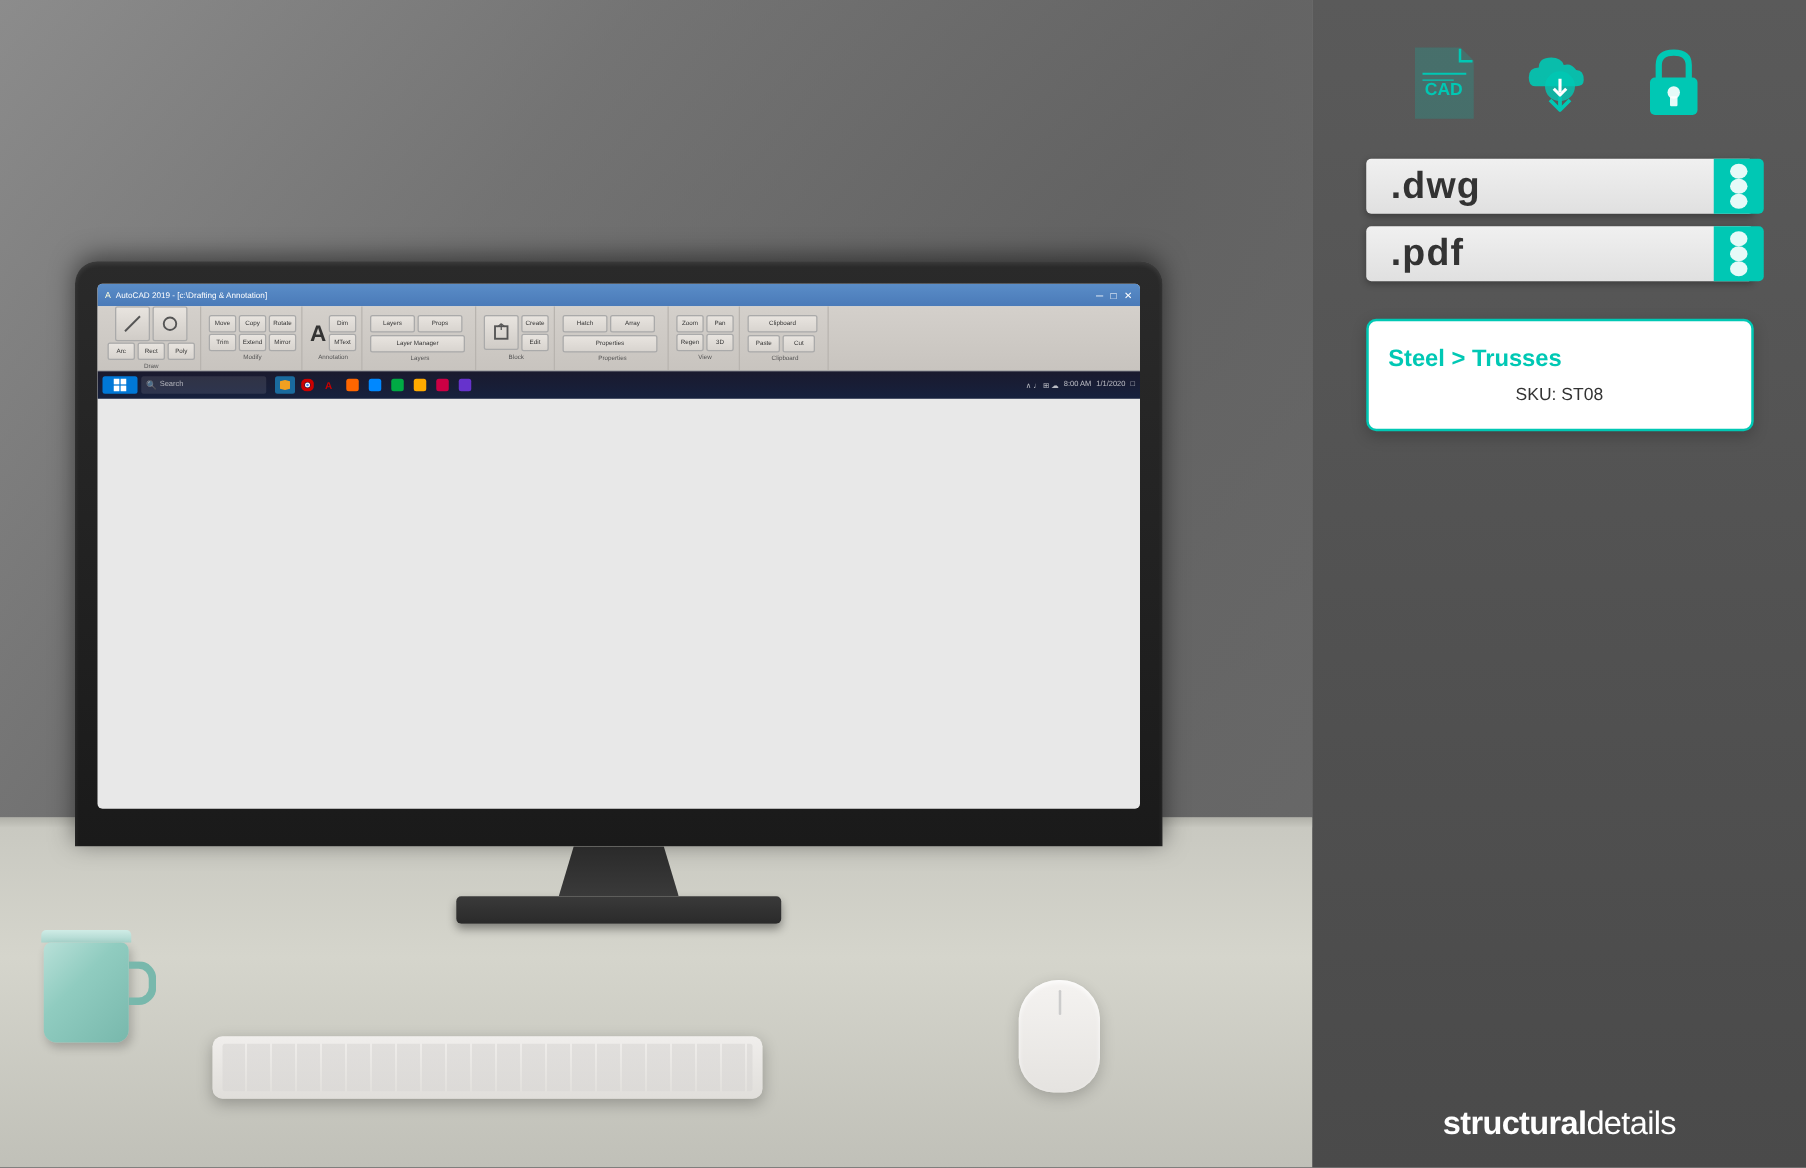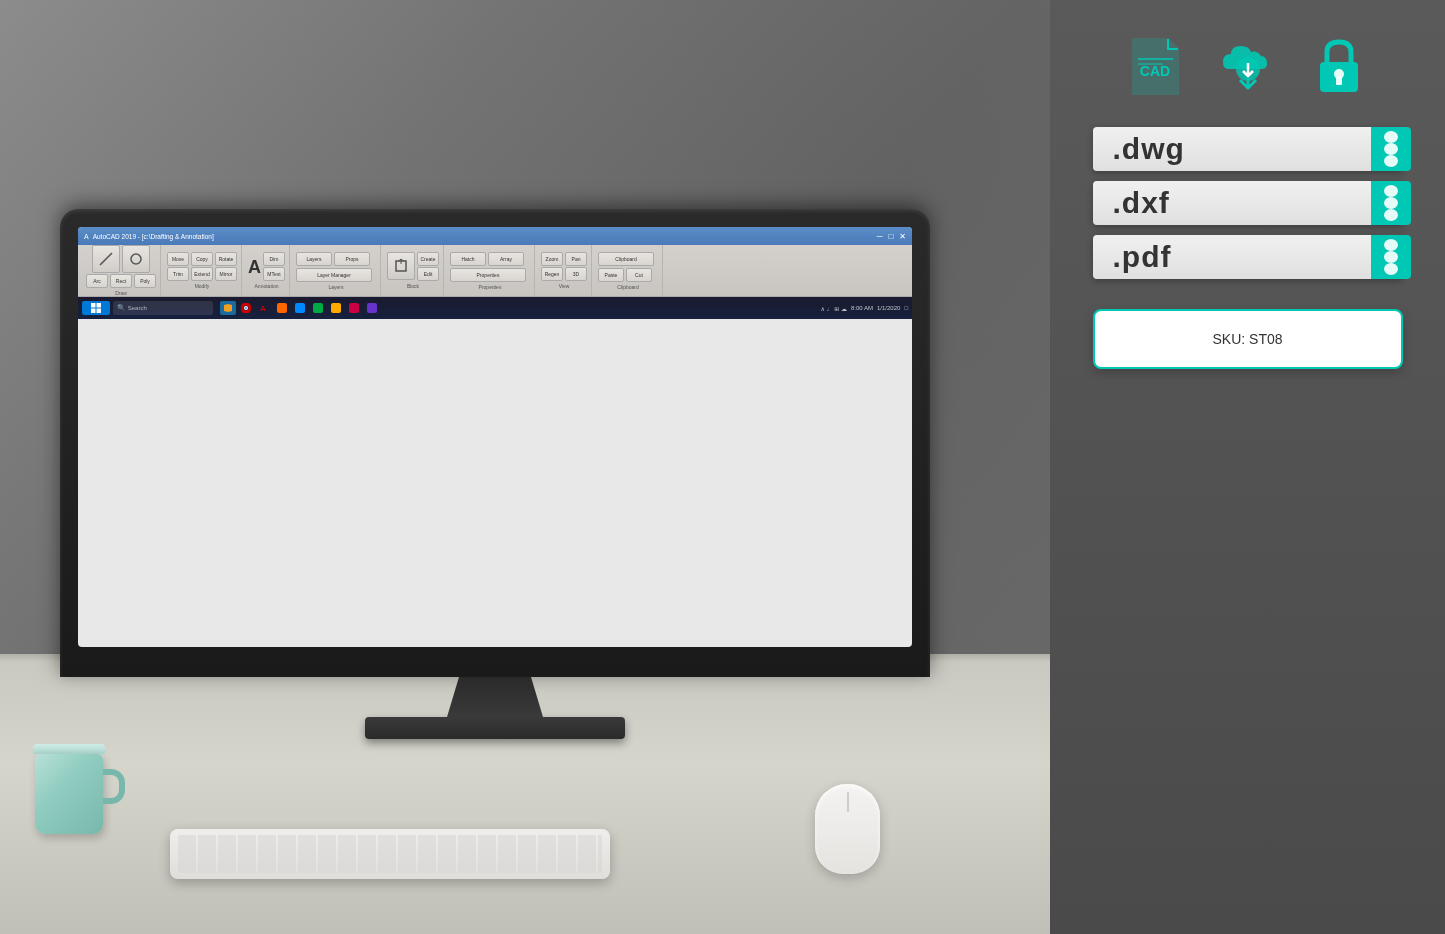--- a/index.html
+++ b/index.html
@@ -874,14 +874,6 @@
     </div>
   </div>
 
-  <div class="file-item">
-    <span class="file-label">.dxf</span>
-    <div class="file-tab">
-      <div class="ring"></div>
-      <div class="ring"></div>
-      <div class="ring"></div>
-    </div>
-  </div>
 
   <div class="file-item">
     <span class="file-label">.pdf</span>

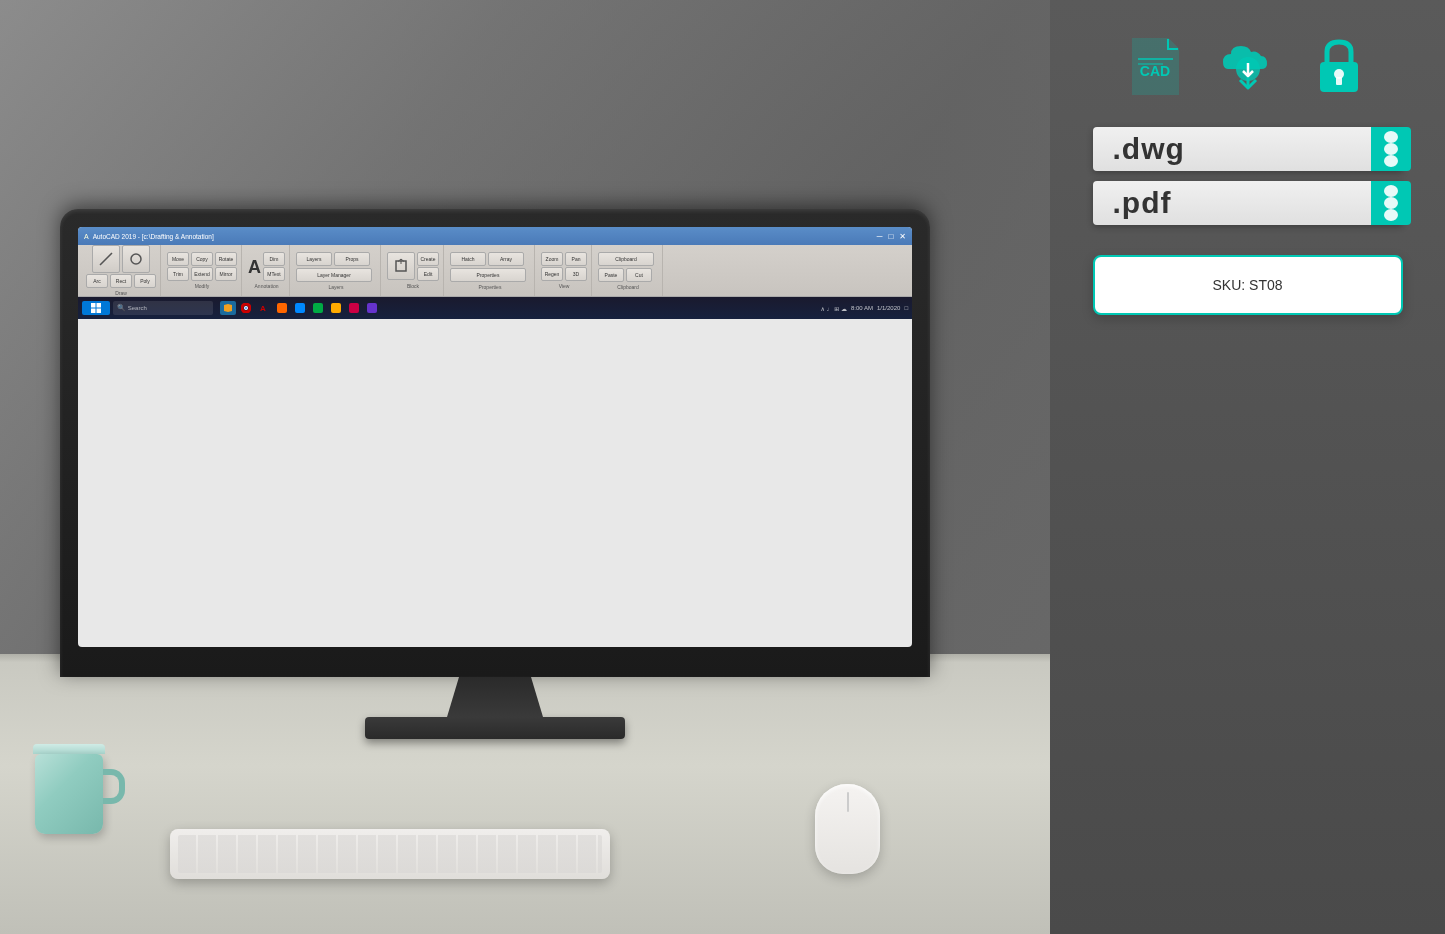--- a/index.html
+++ b/index.html
@@ -885,6 +885,7 @@
   </div>
 
   <div class="desc-card">
+    <div class="desc-category">Steel &gt; Trusses</div>
     <div class="desc-sku">SKU: ST08</div>
   </div>
 

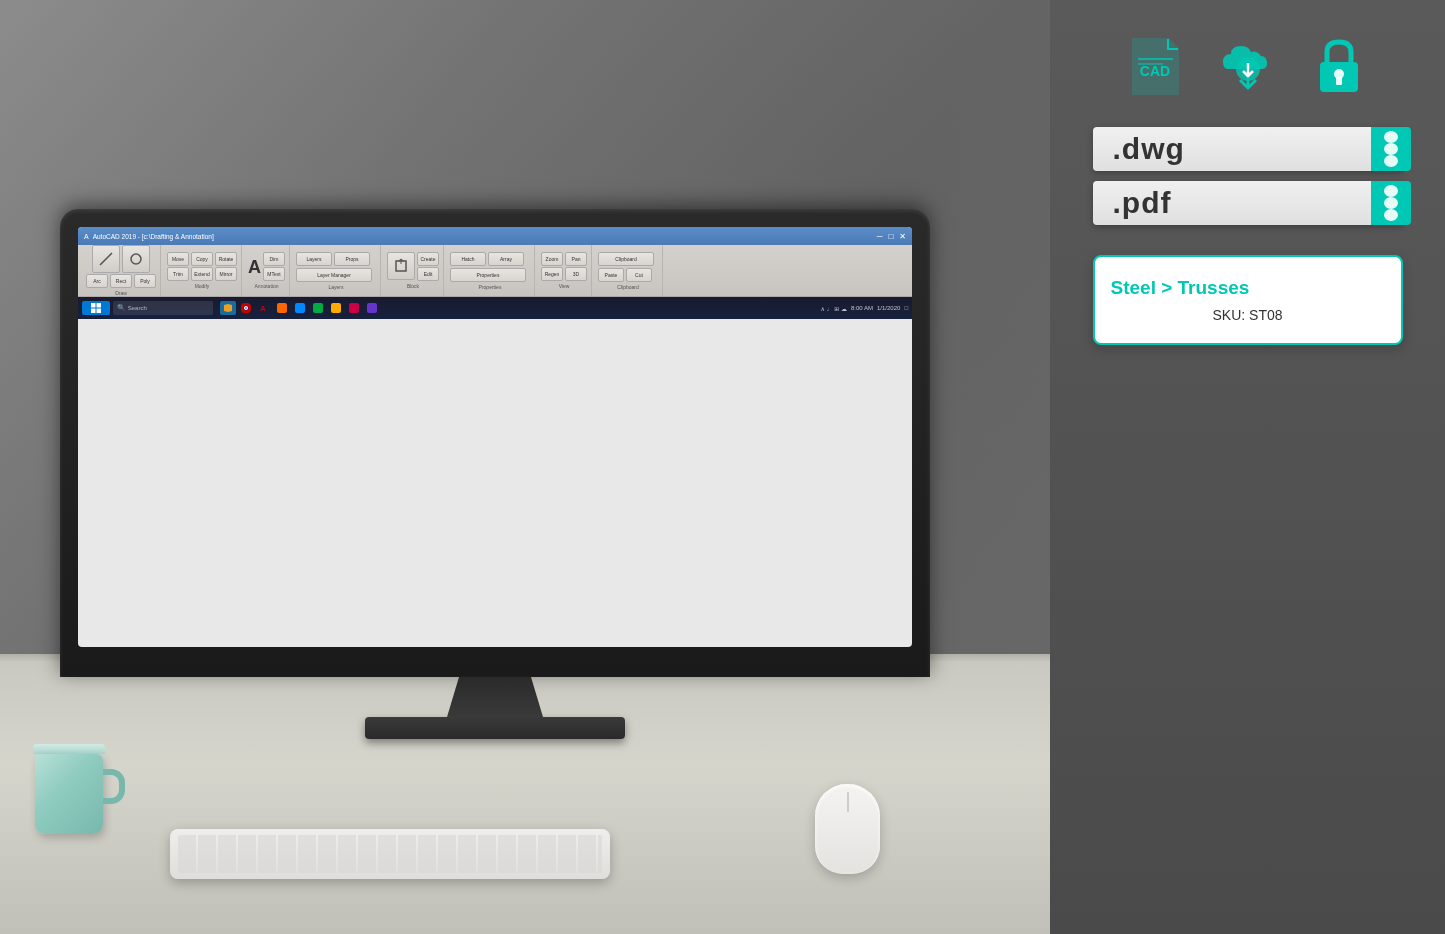--- a/index.html
+++ b/index.html
@@ -889,6 +889,11 @@
     <div class="desc-sku">SKU: ST08</div>
   </div>
 
+  <div class="brand">
+    <div class="brand-text">
+      <strong>structural</strong><span>details</span>
+    </div>
+  </div>
 </div>
 
 </body></html>

